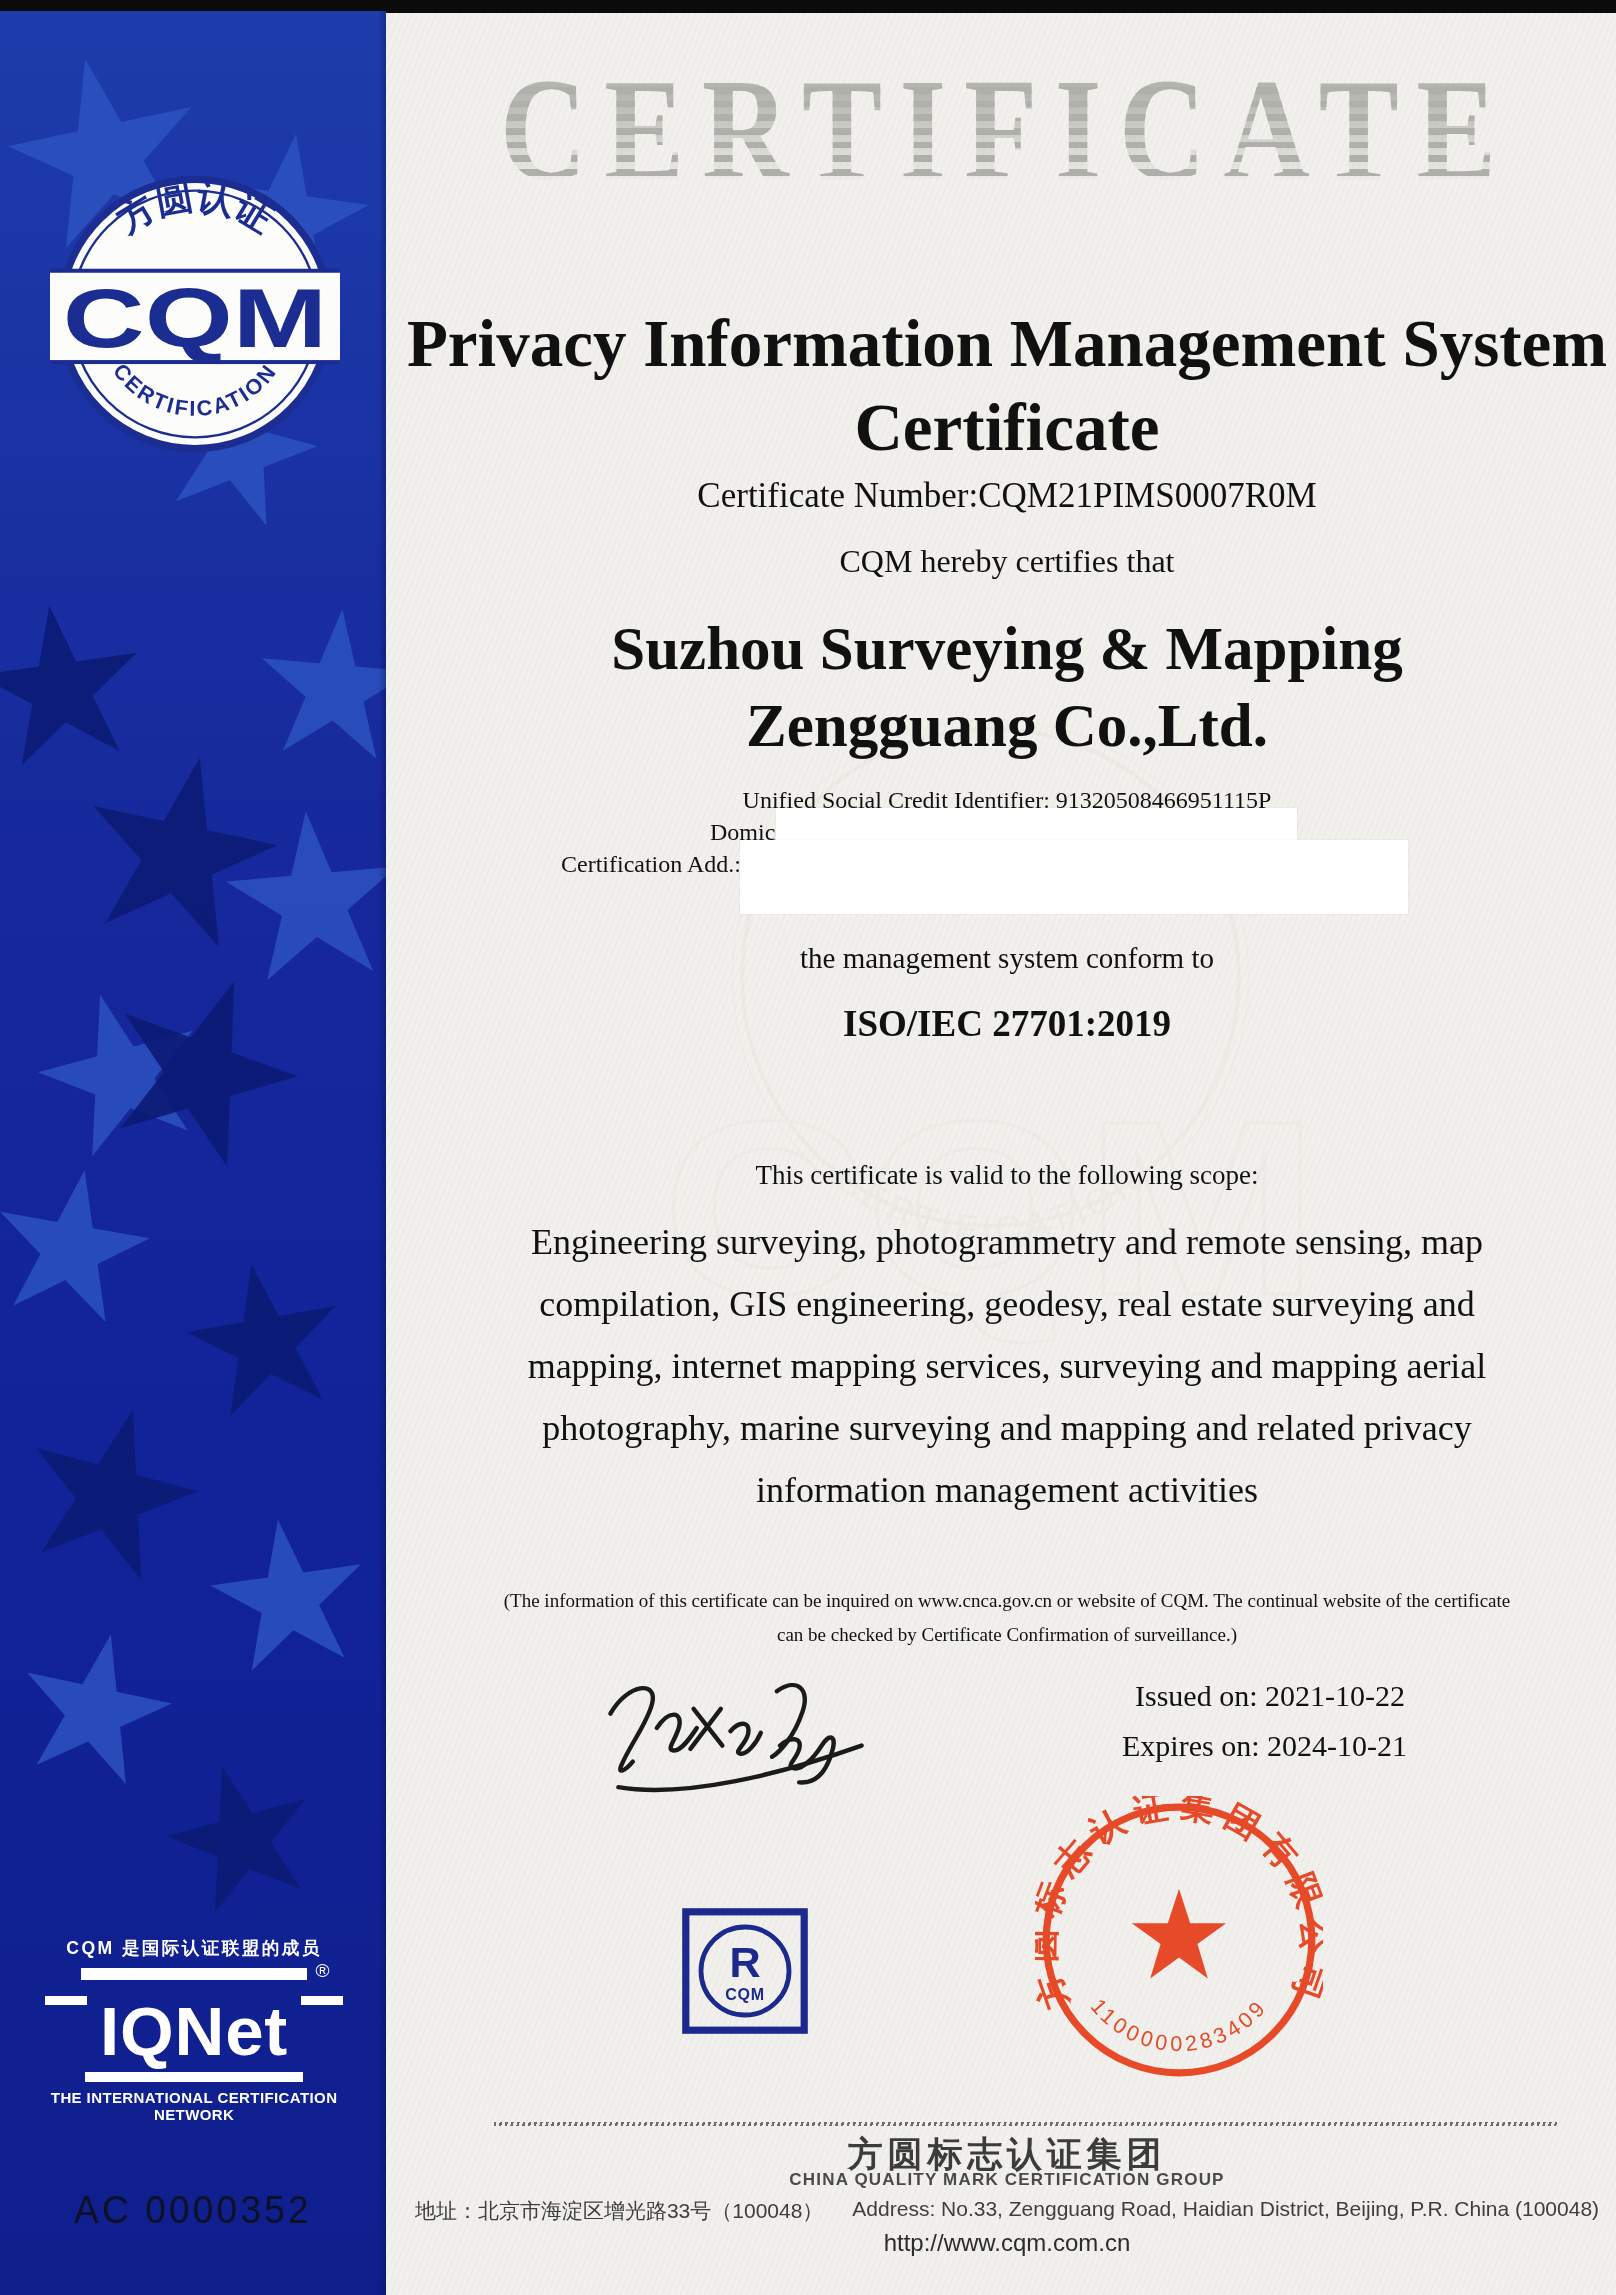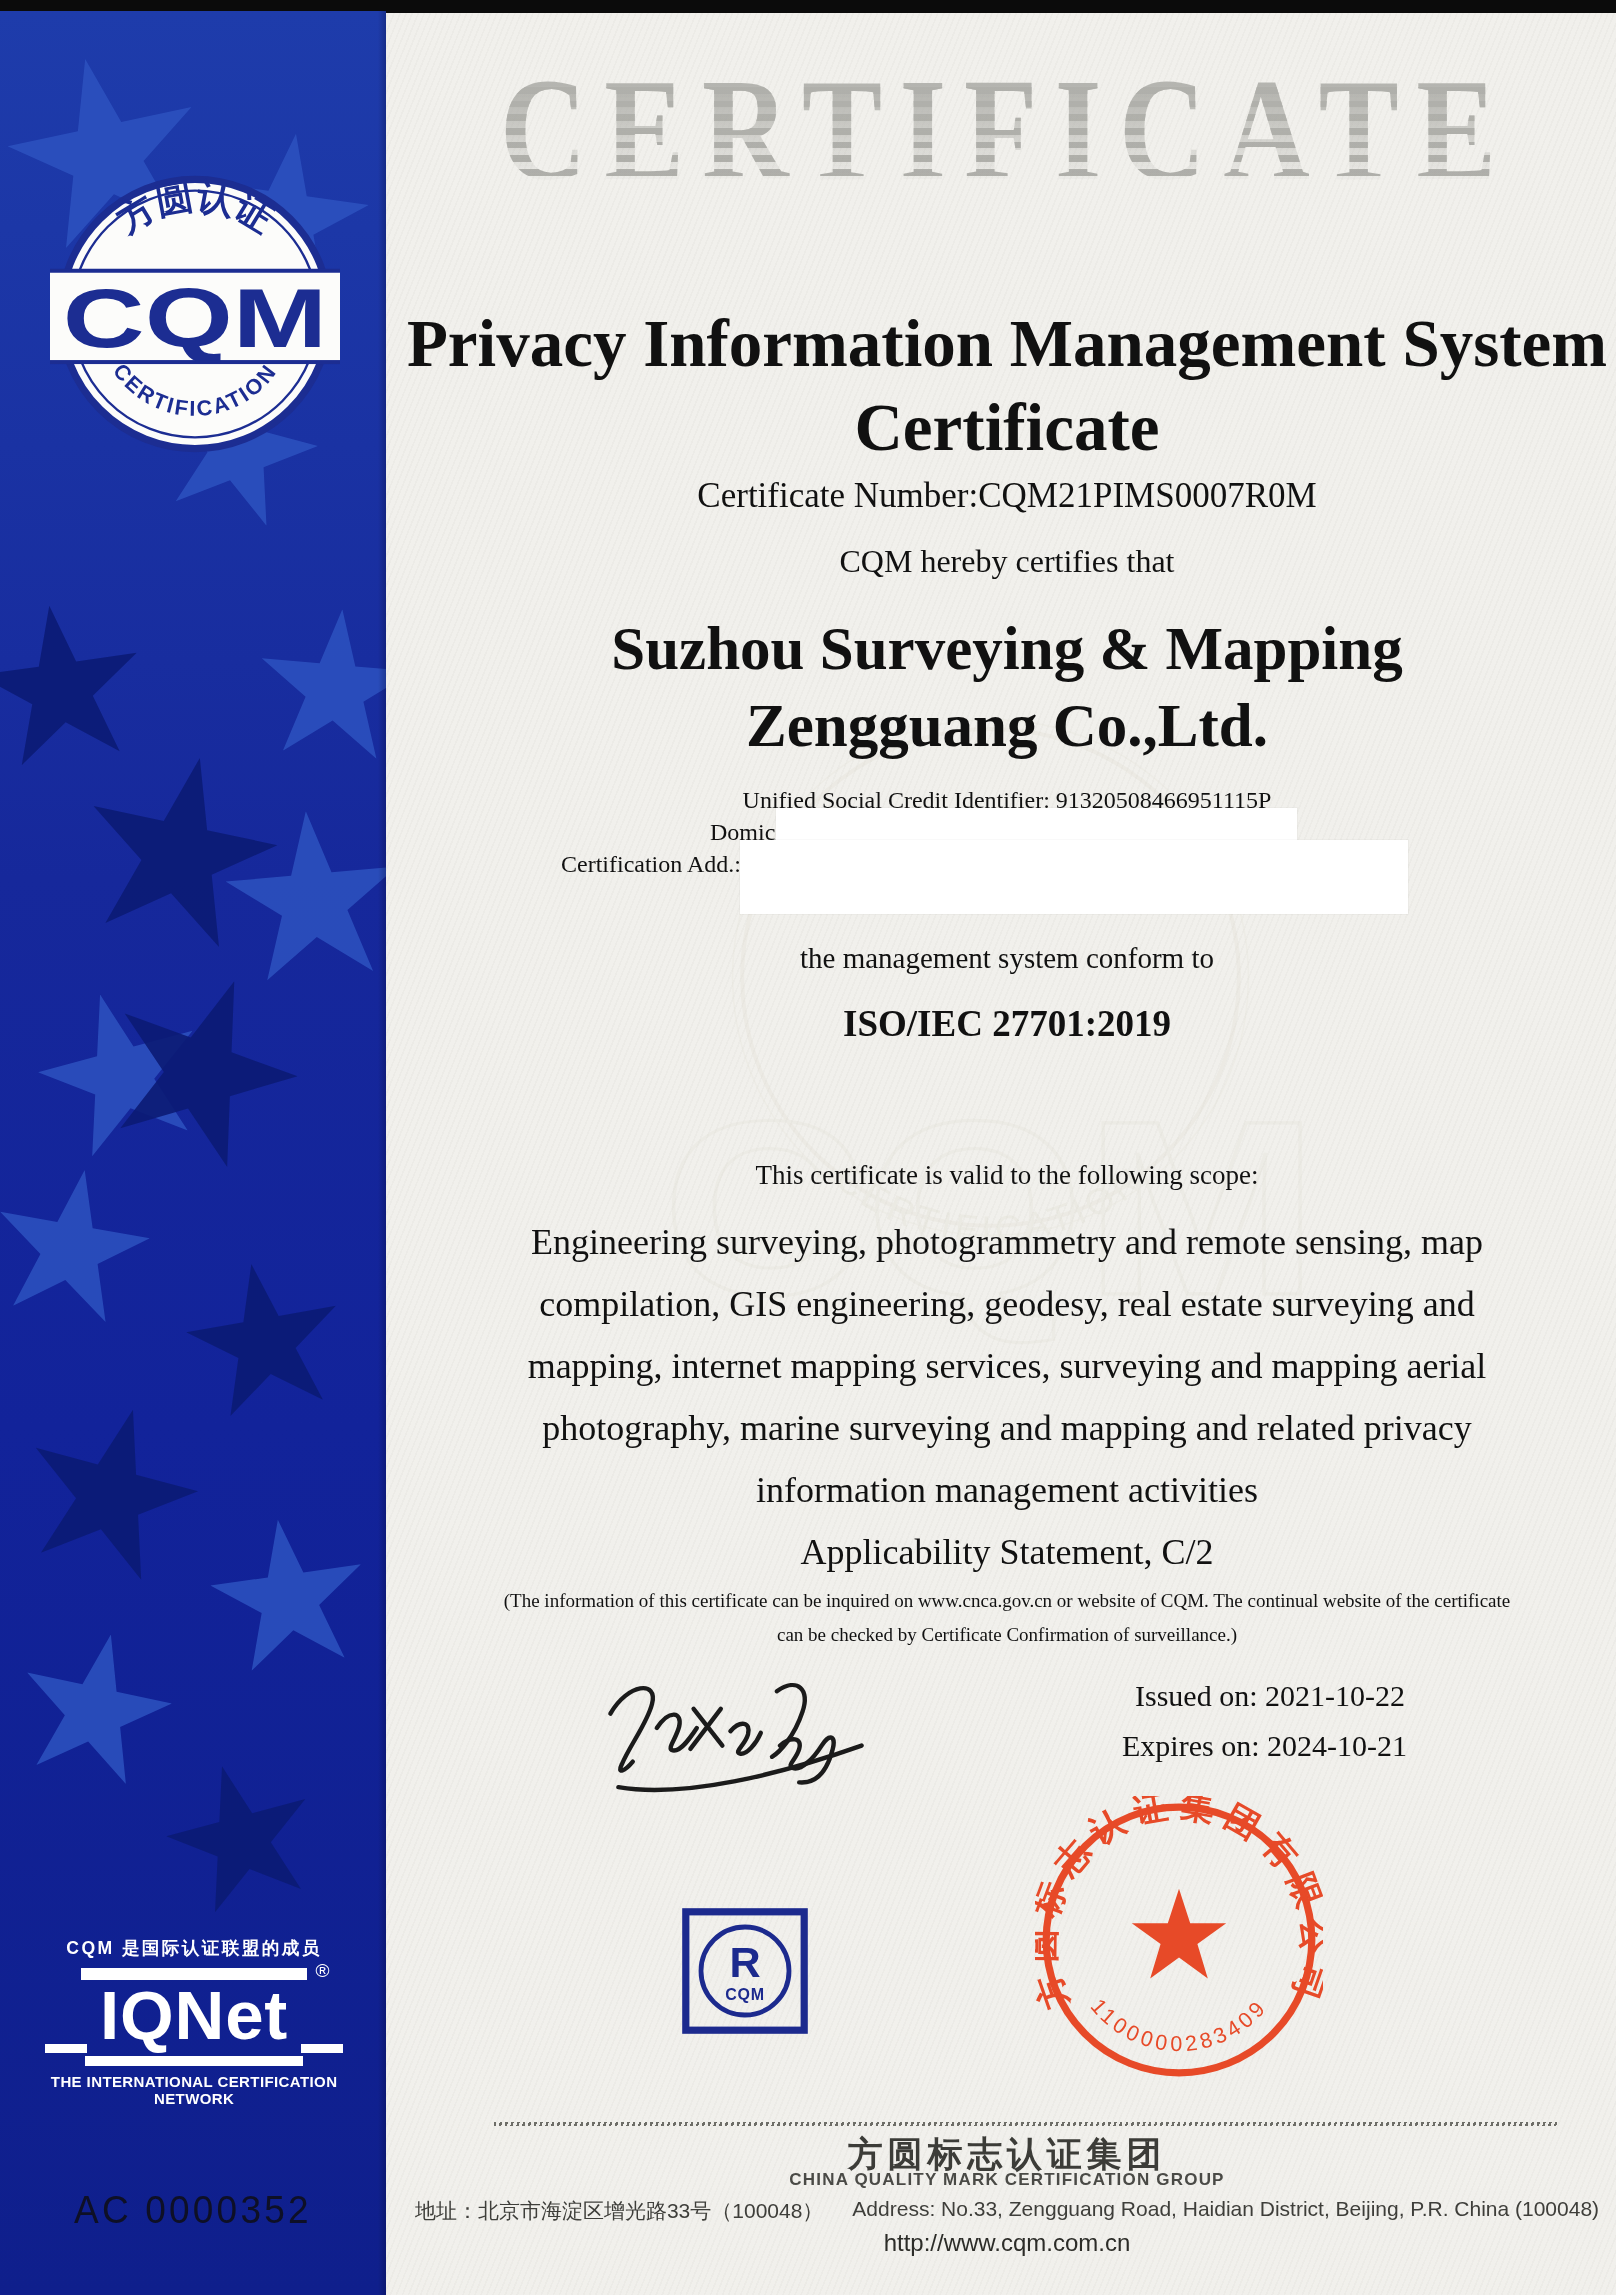--- a/index.html
+++ b/index.html
@@ -187,7 +187,6 @@
       <div>mapping, internet mapping services, surveying and mapping aerial</div>
       <div>photography, marine surveying and mapping and related privacy</div>
       <div>information management activities</div>
-      <div>Applicability Statement, C/2</div>
     </div>
 
     <div class="abs ctr fine1">(The information of this certificate can be inquired on www.cnca.gov.cn or website of CQM. The continual website of the certificate</div>

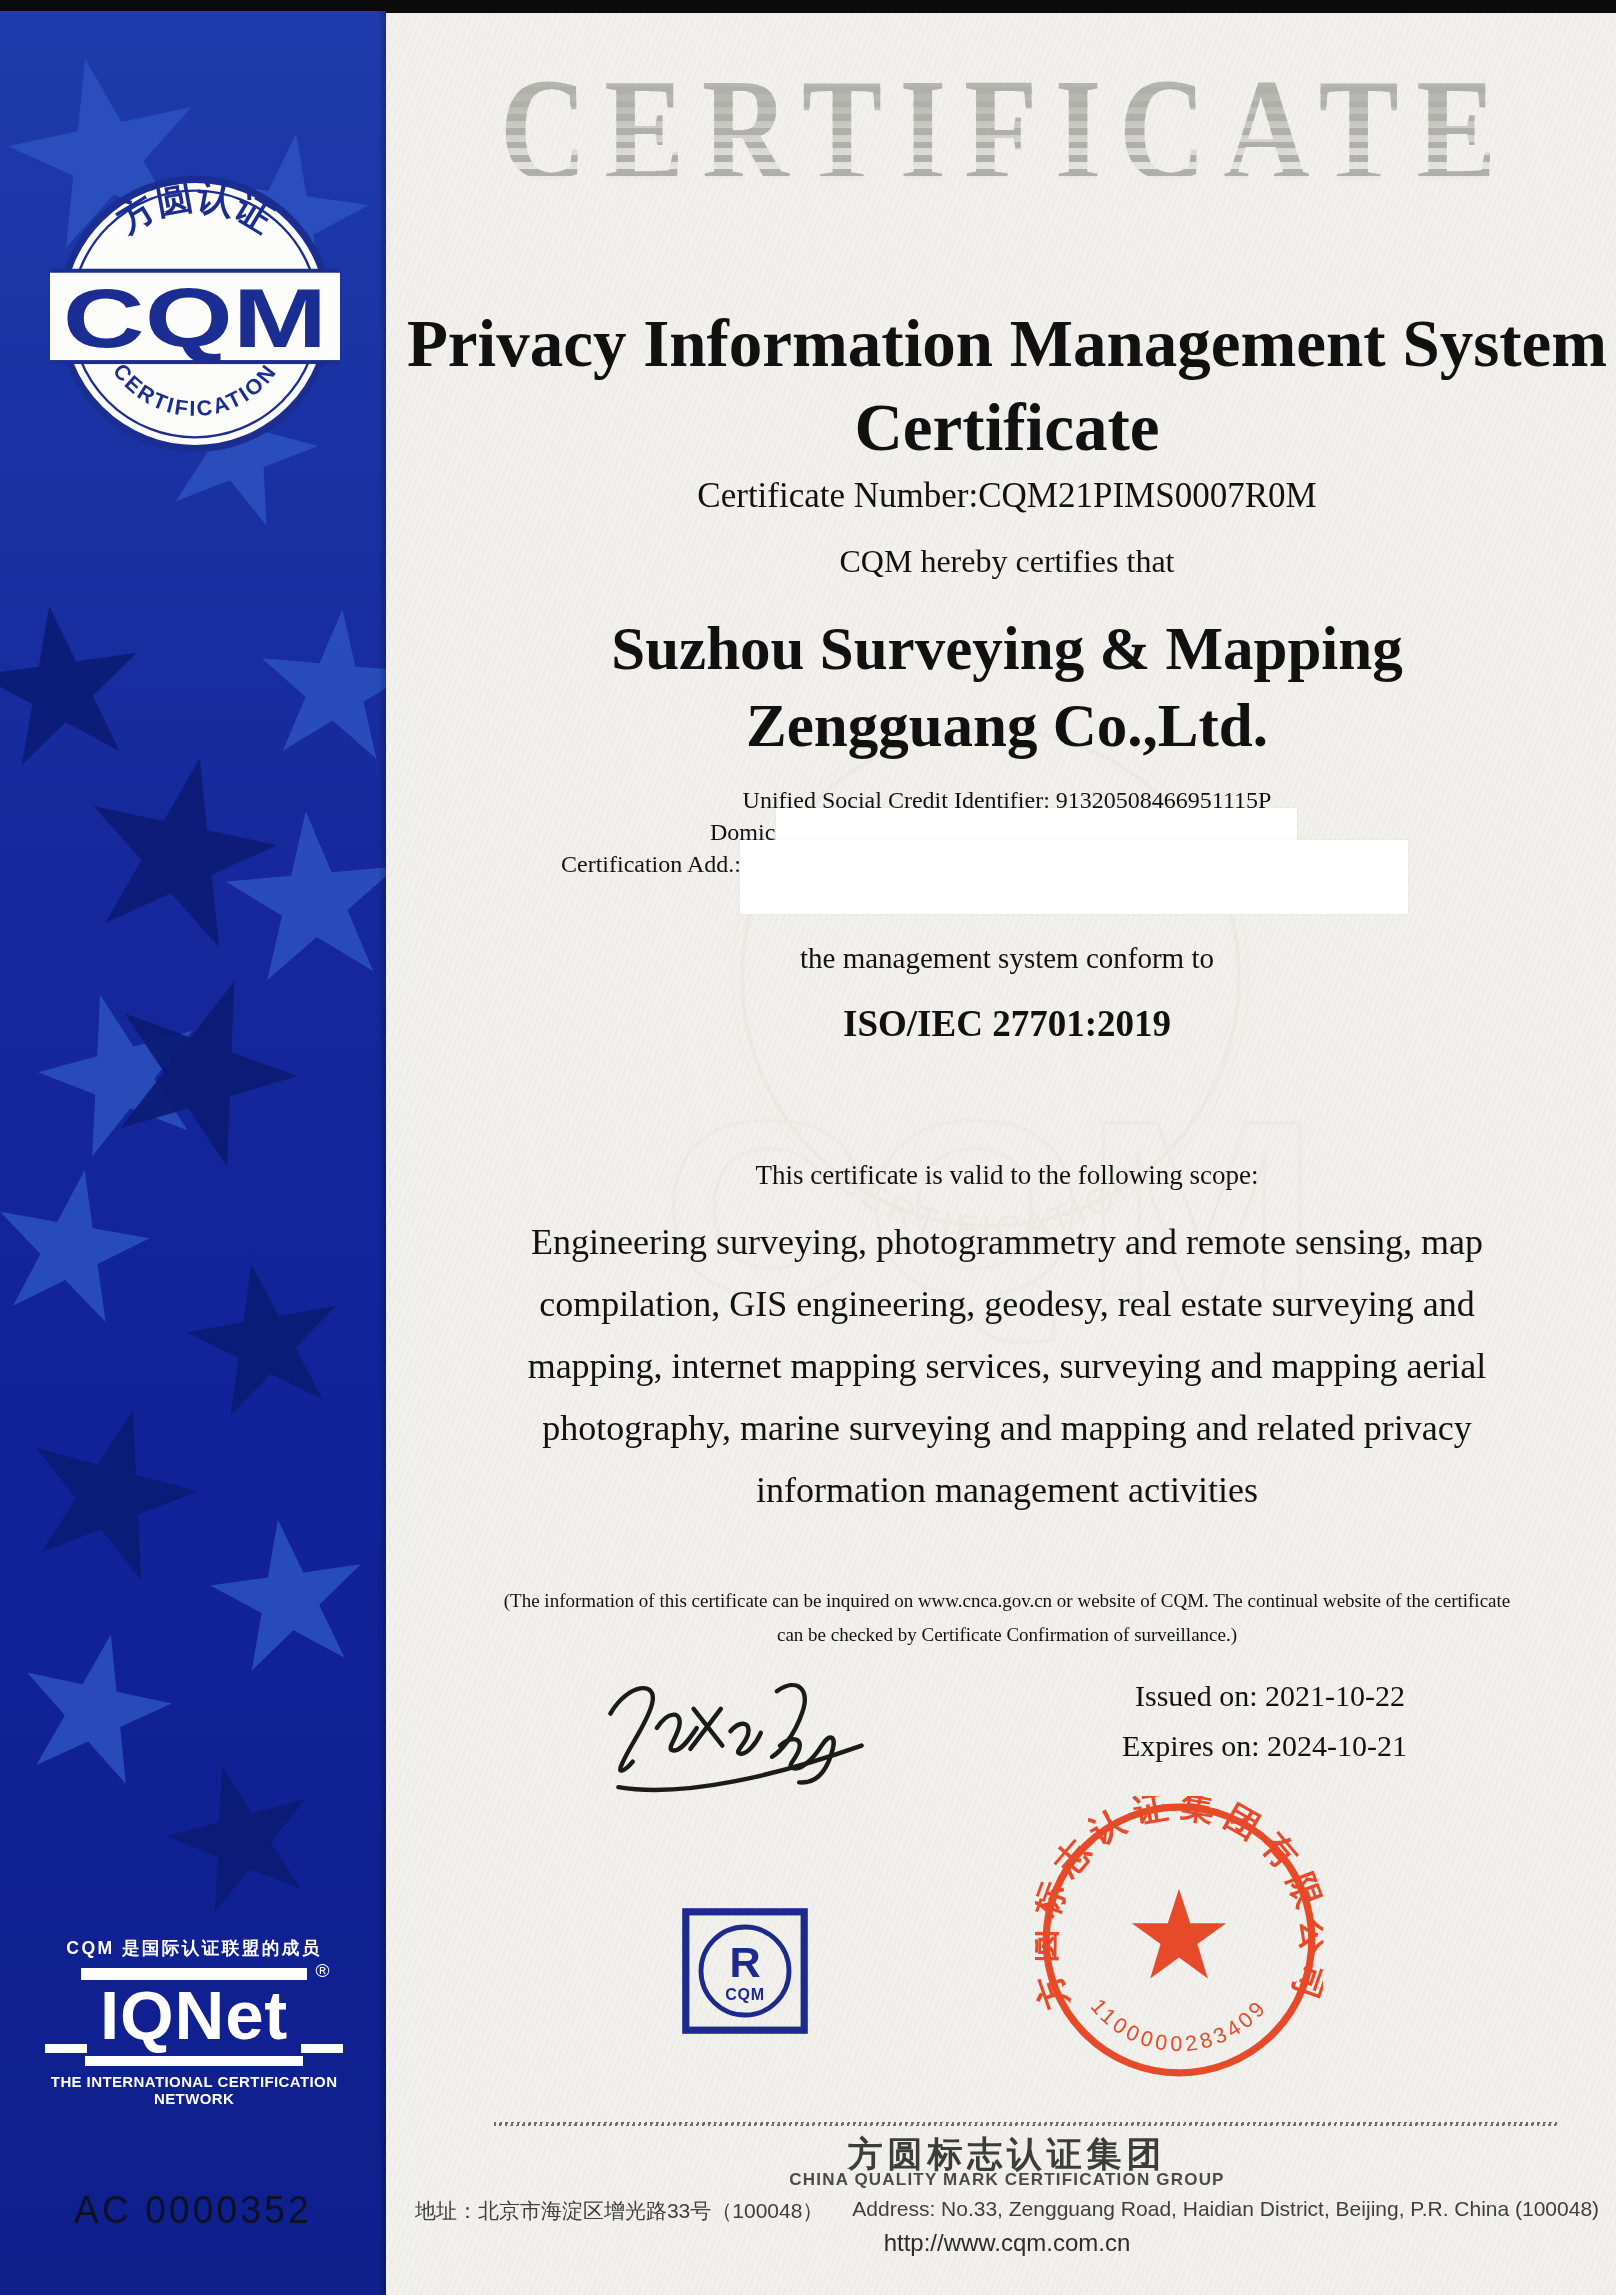--- a/index.html
+++ b/index.html
@@ -38,7 +38,7 @@
   .iq-member{font-size:17.6px;font-weight:bold;letter-spacing:2.4px;}
   .iq-bar1{position:relative;width:226px;height:12px;background:#fff;margin:8px auto 0;}
   .iq-reg{position:absolute;right:-22.4px;top:-8px;font-size:19px;color:#fff;}
-  .iq-row{display:flex;align-items:flex-end;justify-content:center;gap:13px;margin-top:0px;}
+  .iq-row{display:flex;align-items:flex-start;justify-content:center;gap:13px;margin-top:16px;}
   .iq-dash{width:42px;height:8.8px;background:#fff;}
   .iq-name{font-size:69px;font-weight:bold;letter-spacing:0.8px;line-height:1.05;}
   .iq-bar2{width:218px;height:10.4px;background:#fff;margin:3.2px auto 0;}

